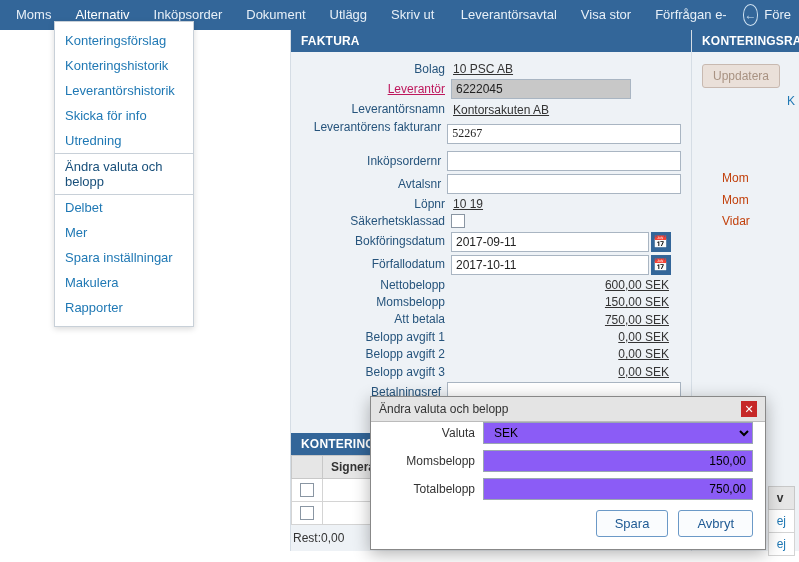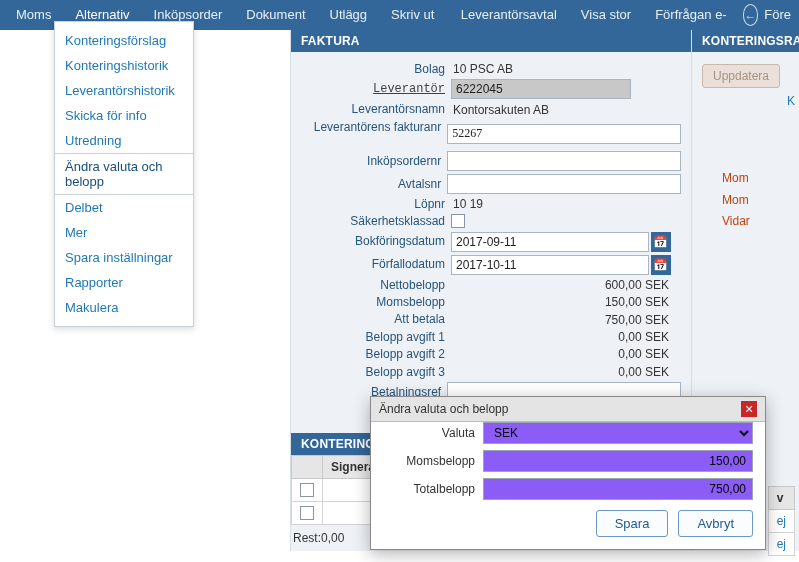--- a/index.html
+++ b/index.html
@@ -112,7 +112,7 @@
     }
     .valtext {
       flex:1; text-align:right; padding-right:12px;
-      color:#333; font-size:12px;
+      color:#333; font-size:12px;text-decoration:underline;
     }
     .valtext.near { text-align:left; padding-left:2px; }
     .checkbox {

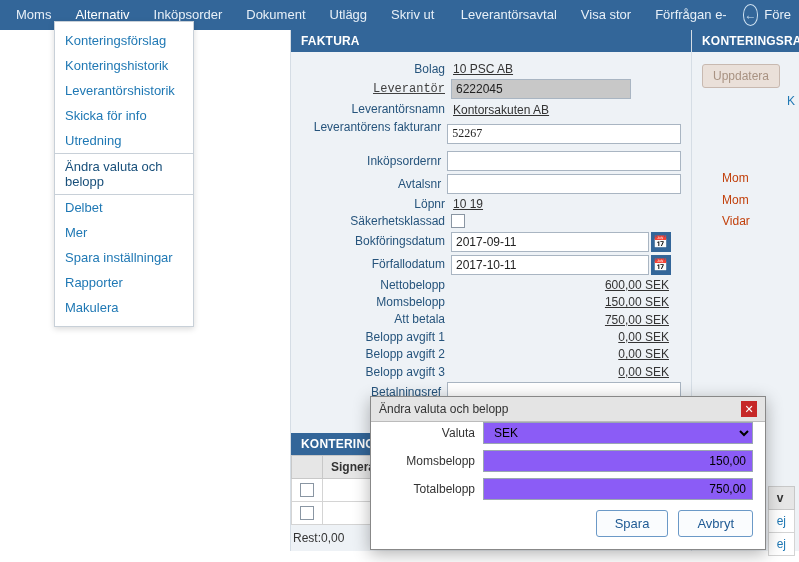--- a/index.html
+++ b/index.html
@@ -91,7 +91,7 @@
       padding-right: 6px;
       line-height: 1.2;
     }
-    .flabel.link { color: #404040; text-decoration: underline; cursor: pointer; font-family: Liberation Mono, monospace; }
+    .flabel.link { color: #be185d; text-decoration: underline; cursor: pointer; }
     .finput {
       height: 20px;
       border: 1px solid #a9b5c2;

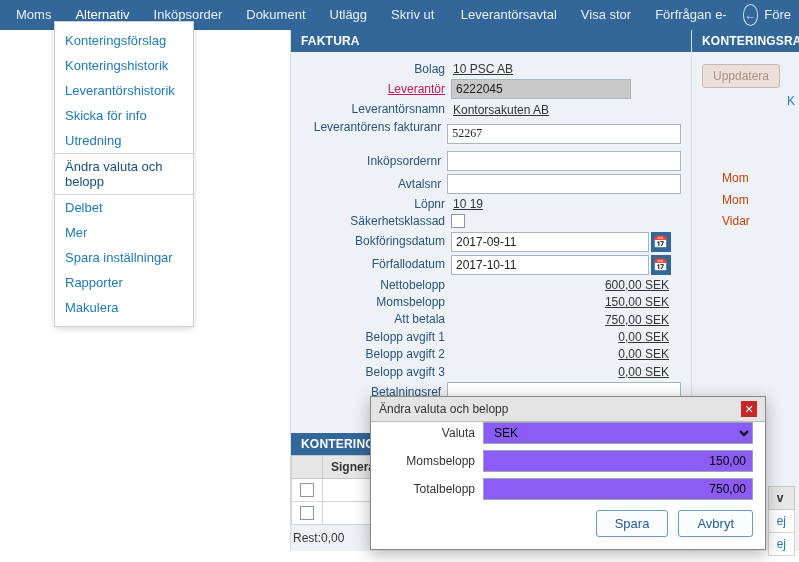--- a/index.html
+++ b/index.html
@@ -229,8 +229,8 @@
   <div class="dd-item">Delbet</div>
   <div class="dd-item">Mer</div>
   <div class="dd-item">Spara inställningar</div>
+  <div class="dd-item">Makulera</div>
   <div class="dd-item">Rapporter</div>
-  <div class="dd-item">Makulera</div>
 </div>
 
 <div class="main">

